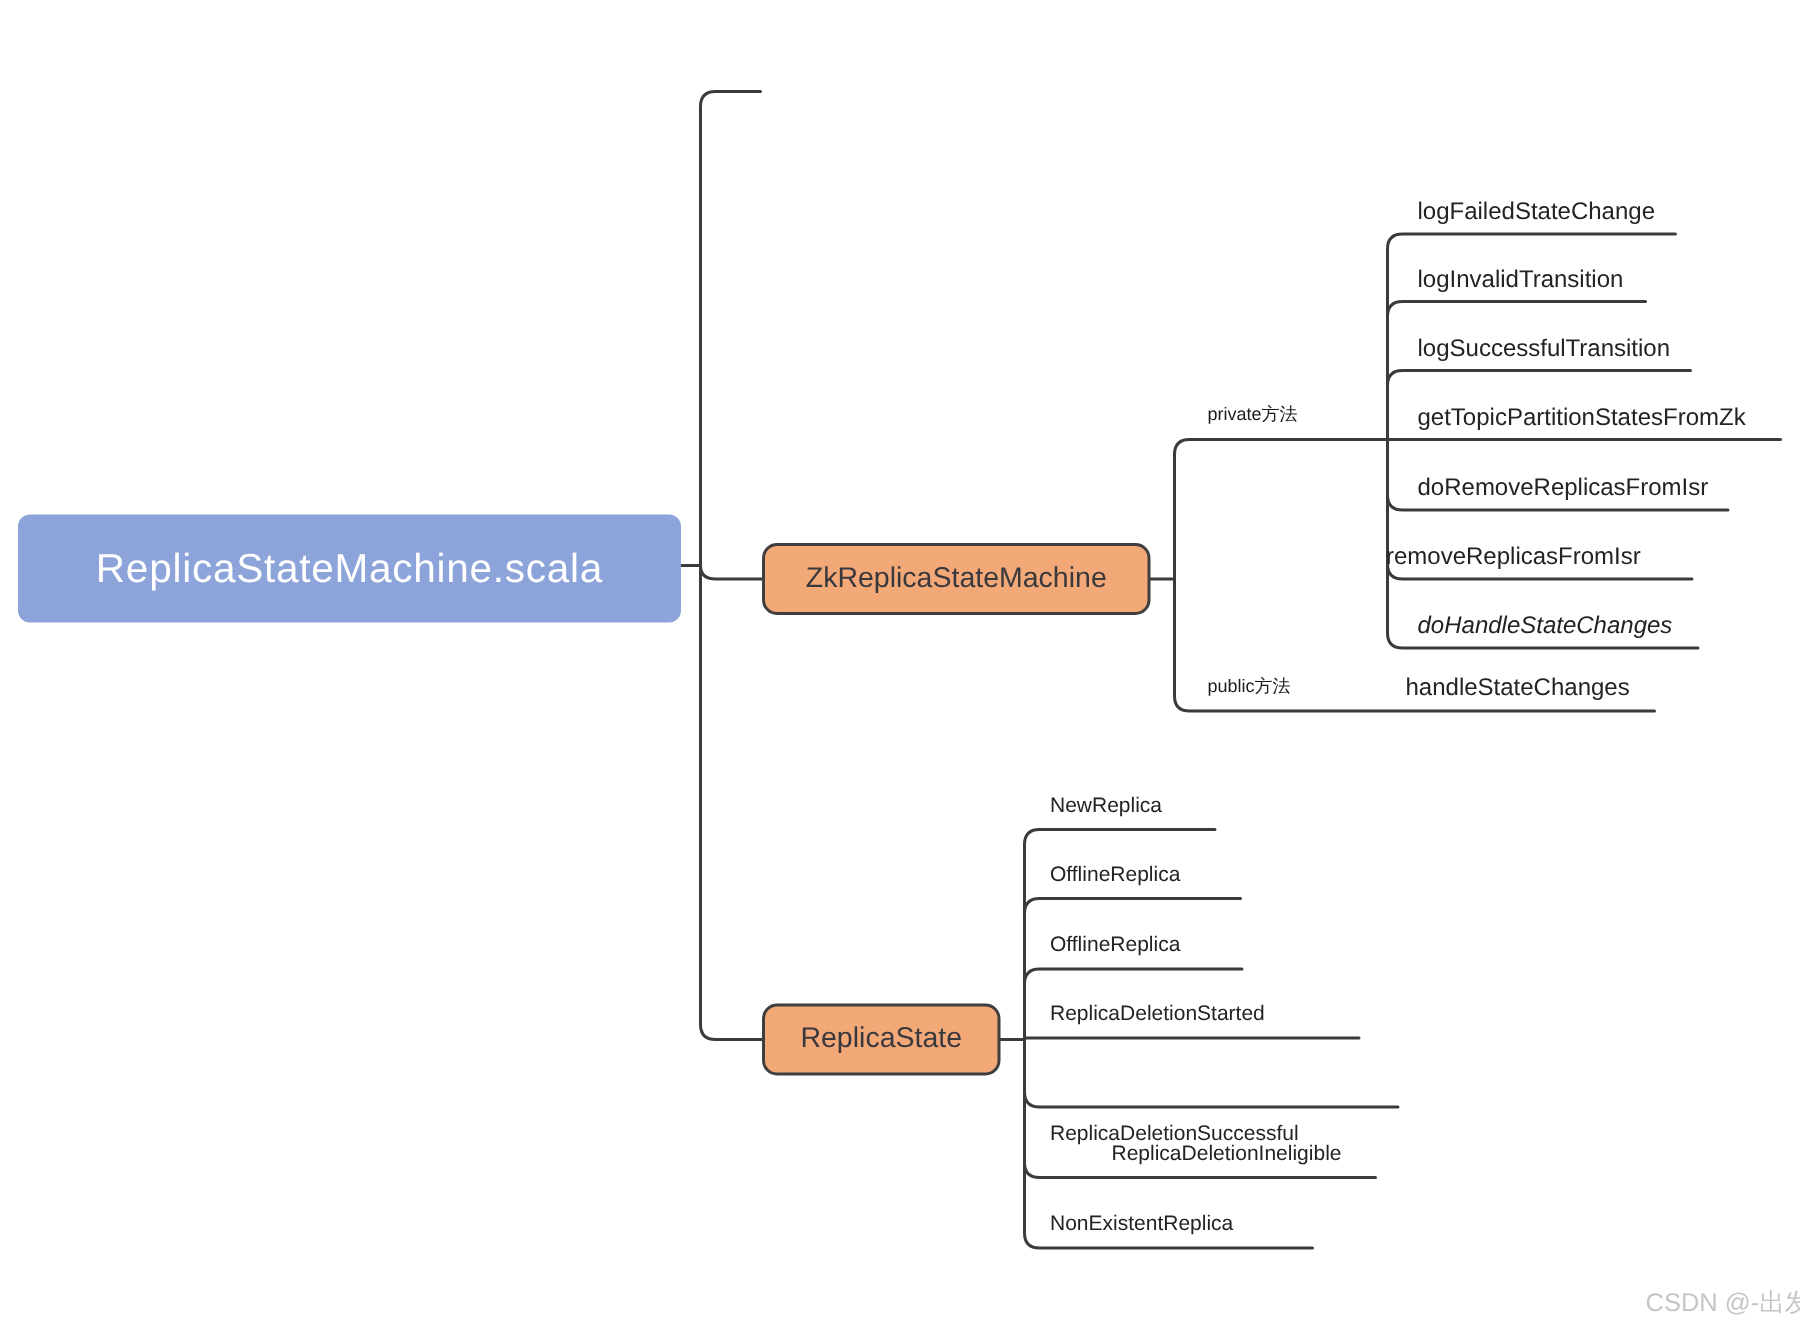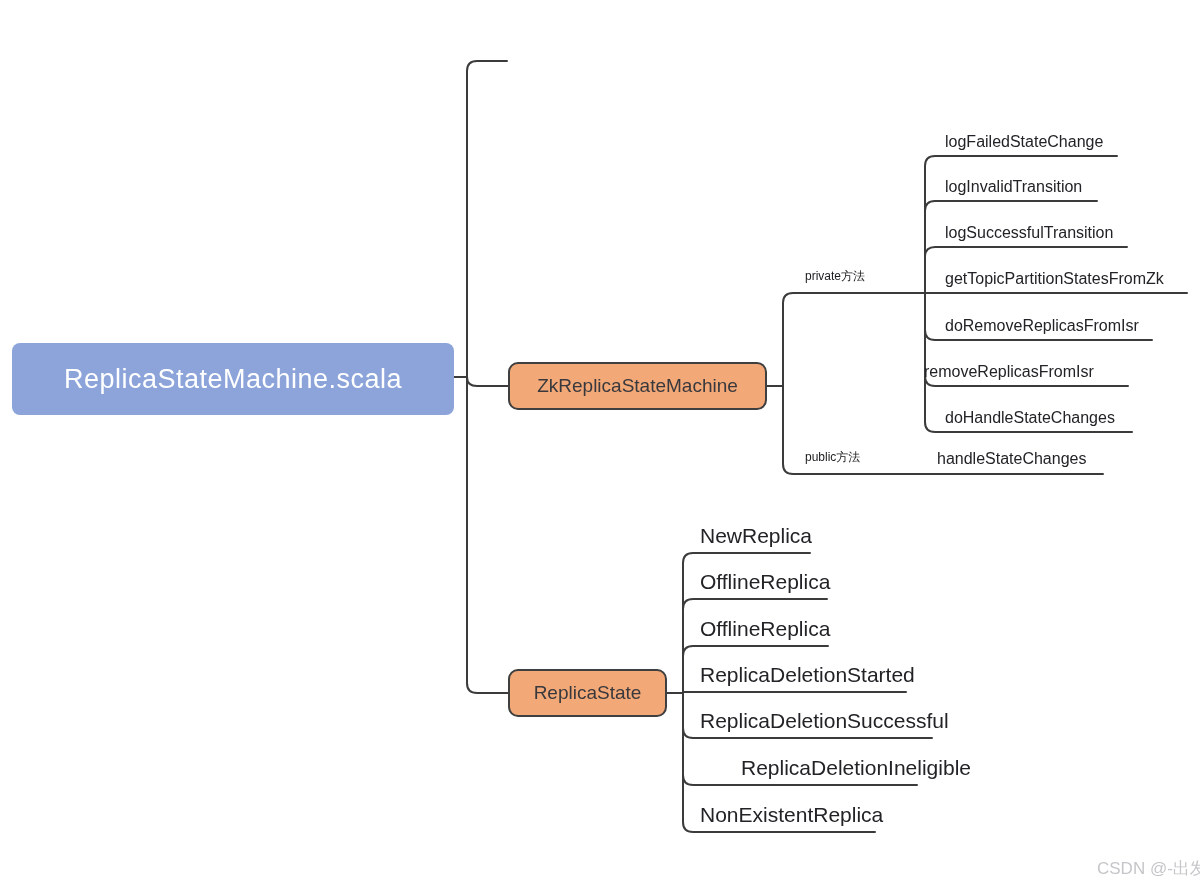--- a/index.html
+++ b/index.html
@@ -124,7 +124,7 @@
   <div class="leaf" style="left:945px; top:315px;">doRemoveReplicasFromIsr</div>
   <div class="leaf" style="left:945px; top:268px;">getTopicPartitionStatesFromZk</div>
   <div class="leaf" style="left:924px; top:361px;">removeReplicasFromIsr</div>
-  <div class="leaf" style="left:945px; top:407px;">doHandleStateChanges</div>
+  <div class="leaf" style="left:945px; top:407px;font-style:italic;">doHandleStateChanges</div>
 
   <div class="leaf" style="left:937px; top:448px;">handleStateChanges</div>
 

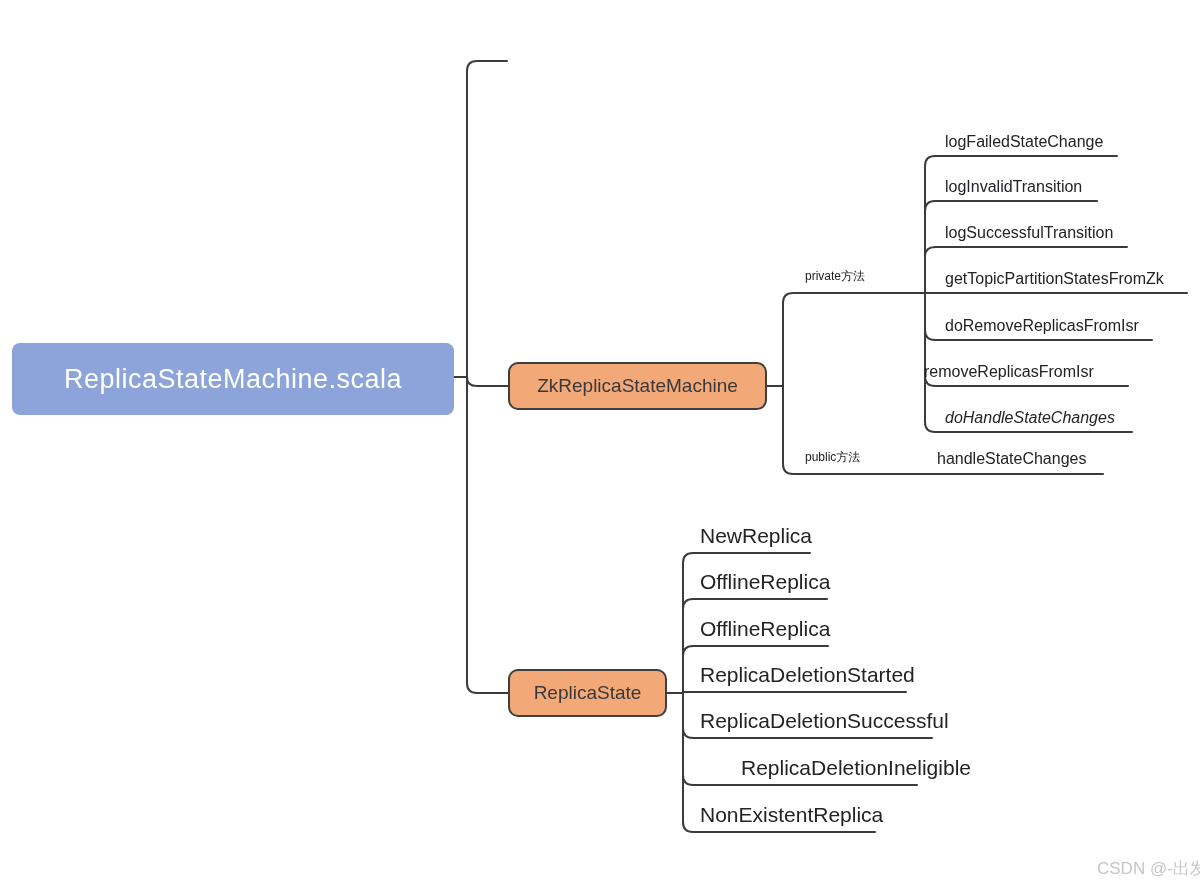--- a/index.html
+++ b/index.html
@@ -55,7 +55,7 @@
     line-height:22px;
     white-space:nowrap;
   }
-  .state-leaf{ font-size:21px; line-height:24px; }
+  .state-leaf{ font-size:14px; line-height:24px; }
   .group-label{
     position:absolute;
     color:#1c1c1f;

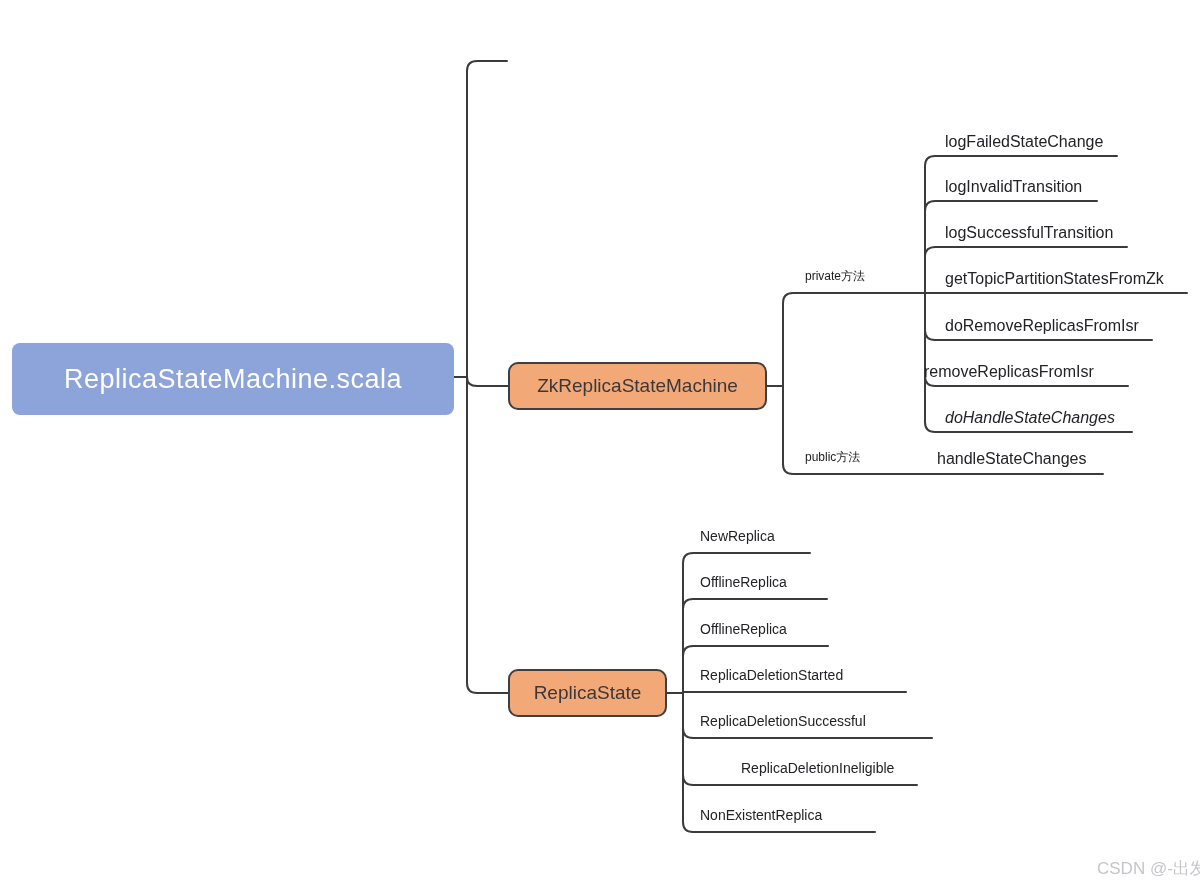--- a/index.html
+++ b/index.html
@@ -132,7 +132,7 @@
   <div class="leaf state-leaf" style="left:700px; top:570px;">OfflineReplica</div>
   <div class="leaf state-leaf" style="left:700px; top:617px;">OfflineReplica</div>
   <div class="leaf state-leaf" style="left:700px; top:663px;">ReplicaDeletionStarted</div>
-  <div class="leaf state-leaf" style="left:700px; top:709px;">ReplicaDeletionSuccessful</div>
+  <div class="leaf state-leaf" style="left:700px; top:743px;">ReplicaDeletionSuccessful</div>
   <div class="leaf state-leaf" style="left:741px; top:756px;">ReplicaDeletionIneligible</div>
   <div class="leaf state-leaf" style="left:700px; top:803px;">NonExistentReplica</div>
 

